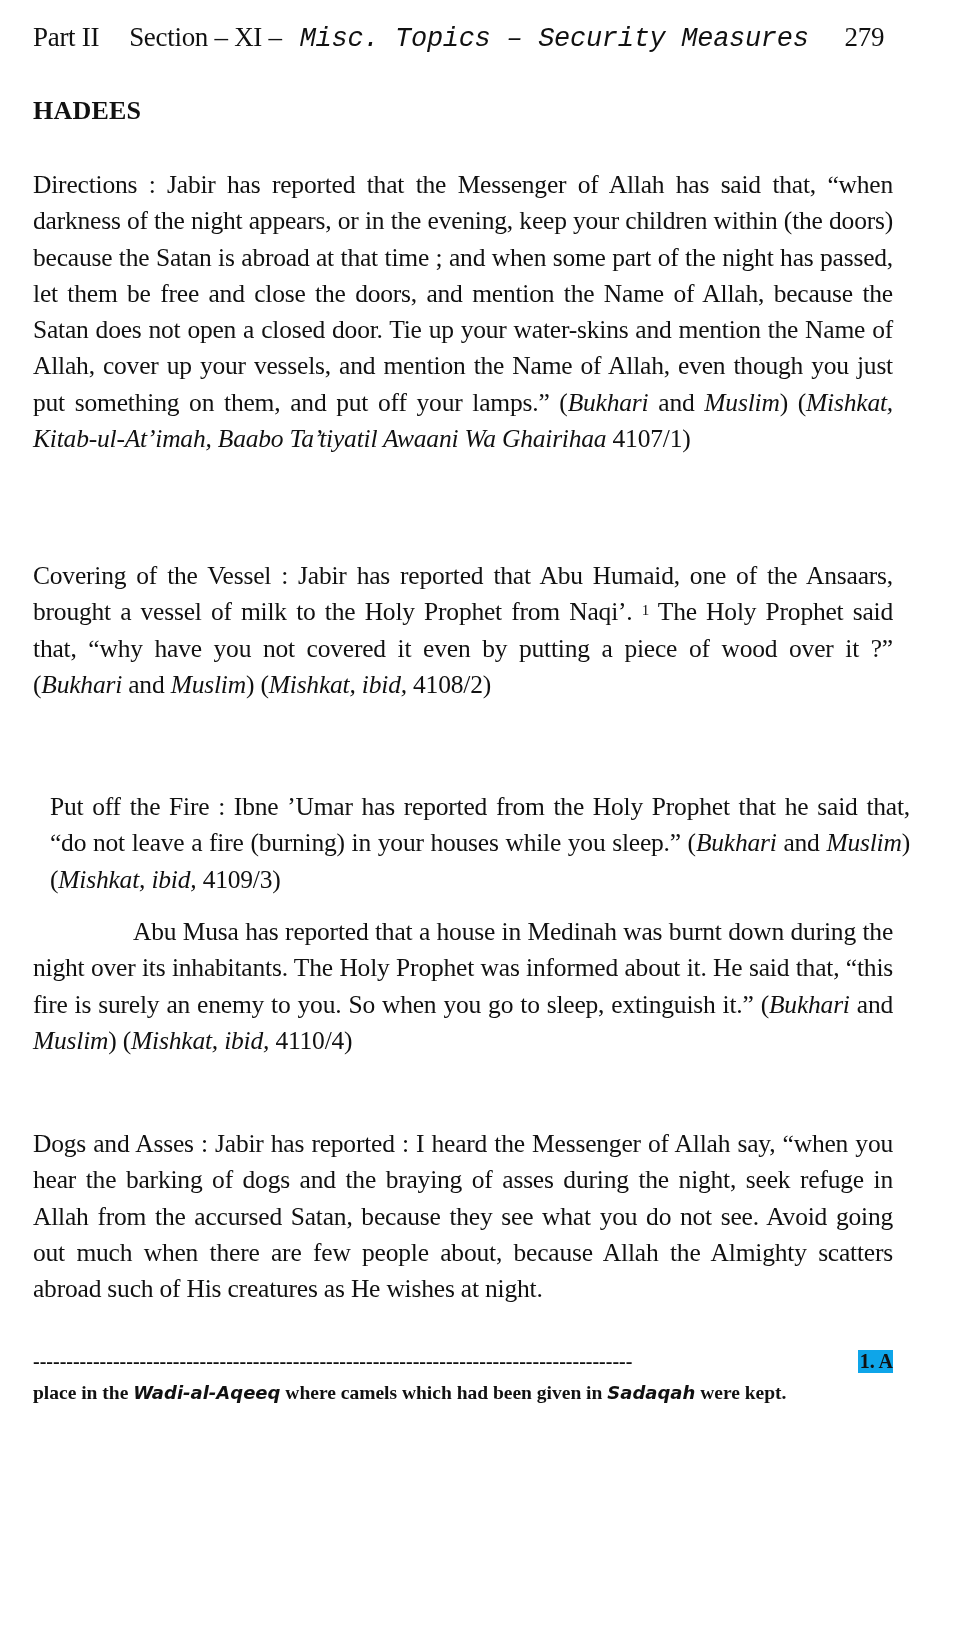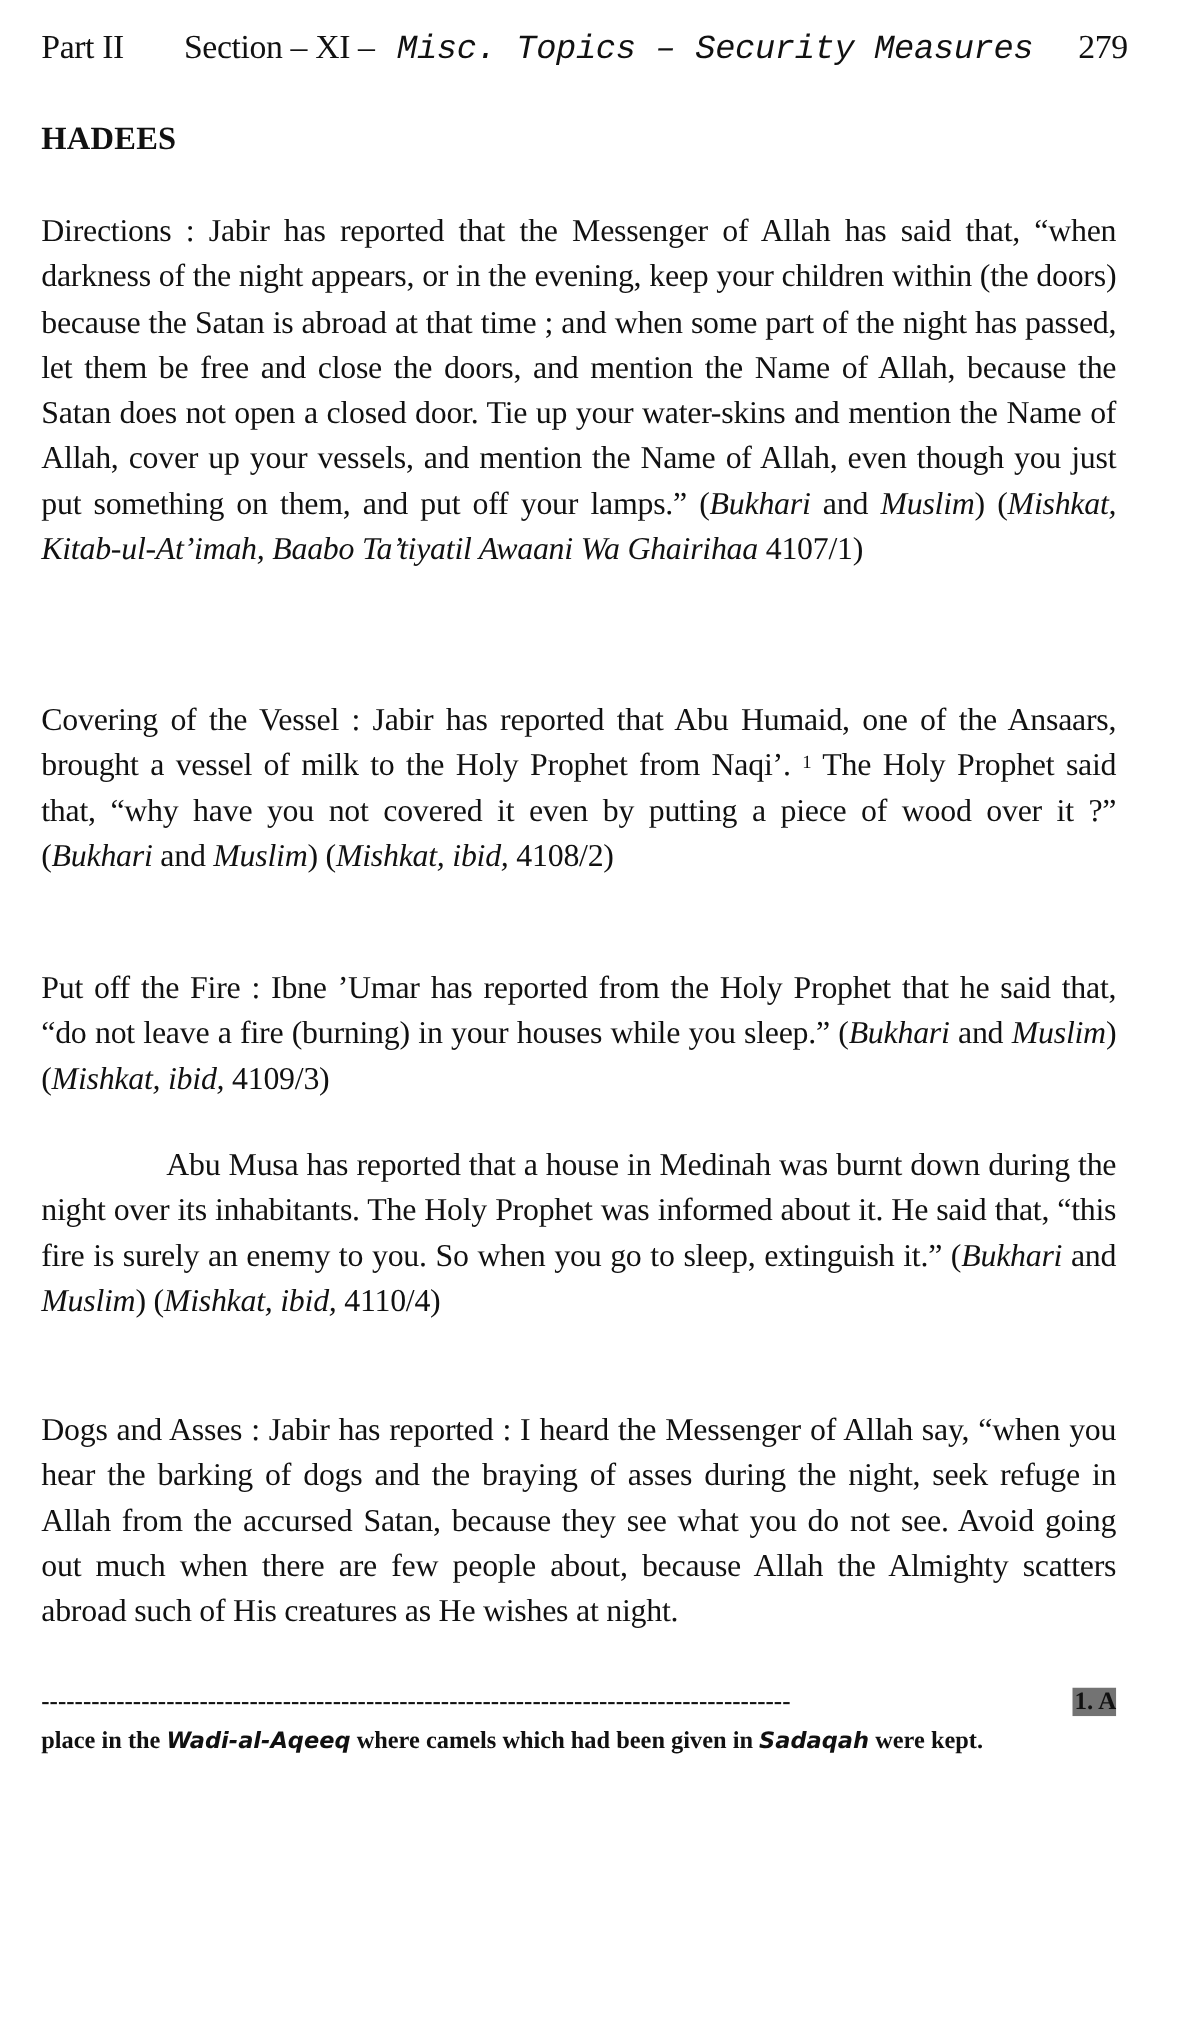--- a/index.html
+++ b/index.html
@@ -8,7 +8,7 @@
   .page { position:absolute; left:33px; top:0; width:860px; }
   .running-head { position:absolute; top:22px; left:0; width:860px; font-size:27px; white-space:nowrap; letter-spacing:-0.3px; }
   .running-head span { display:inline-block; }
-  .rh-part { margin-right:48px; }
+  .rh-part { margin-right:30px; }
   .rh-section { margin-right:18px; }
   .rh-topic { font-style:italic; margin-right:36px;font-family:Liberation Mono, monospace; }
   .heading { position:absolute; top:96px; left:0; font-size:26px; font-weight:bold; letter-spacing:0.2px;text-align:right; }

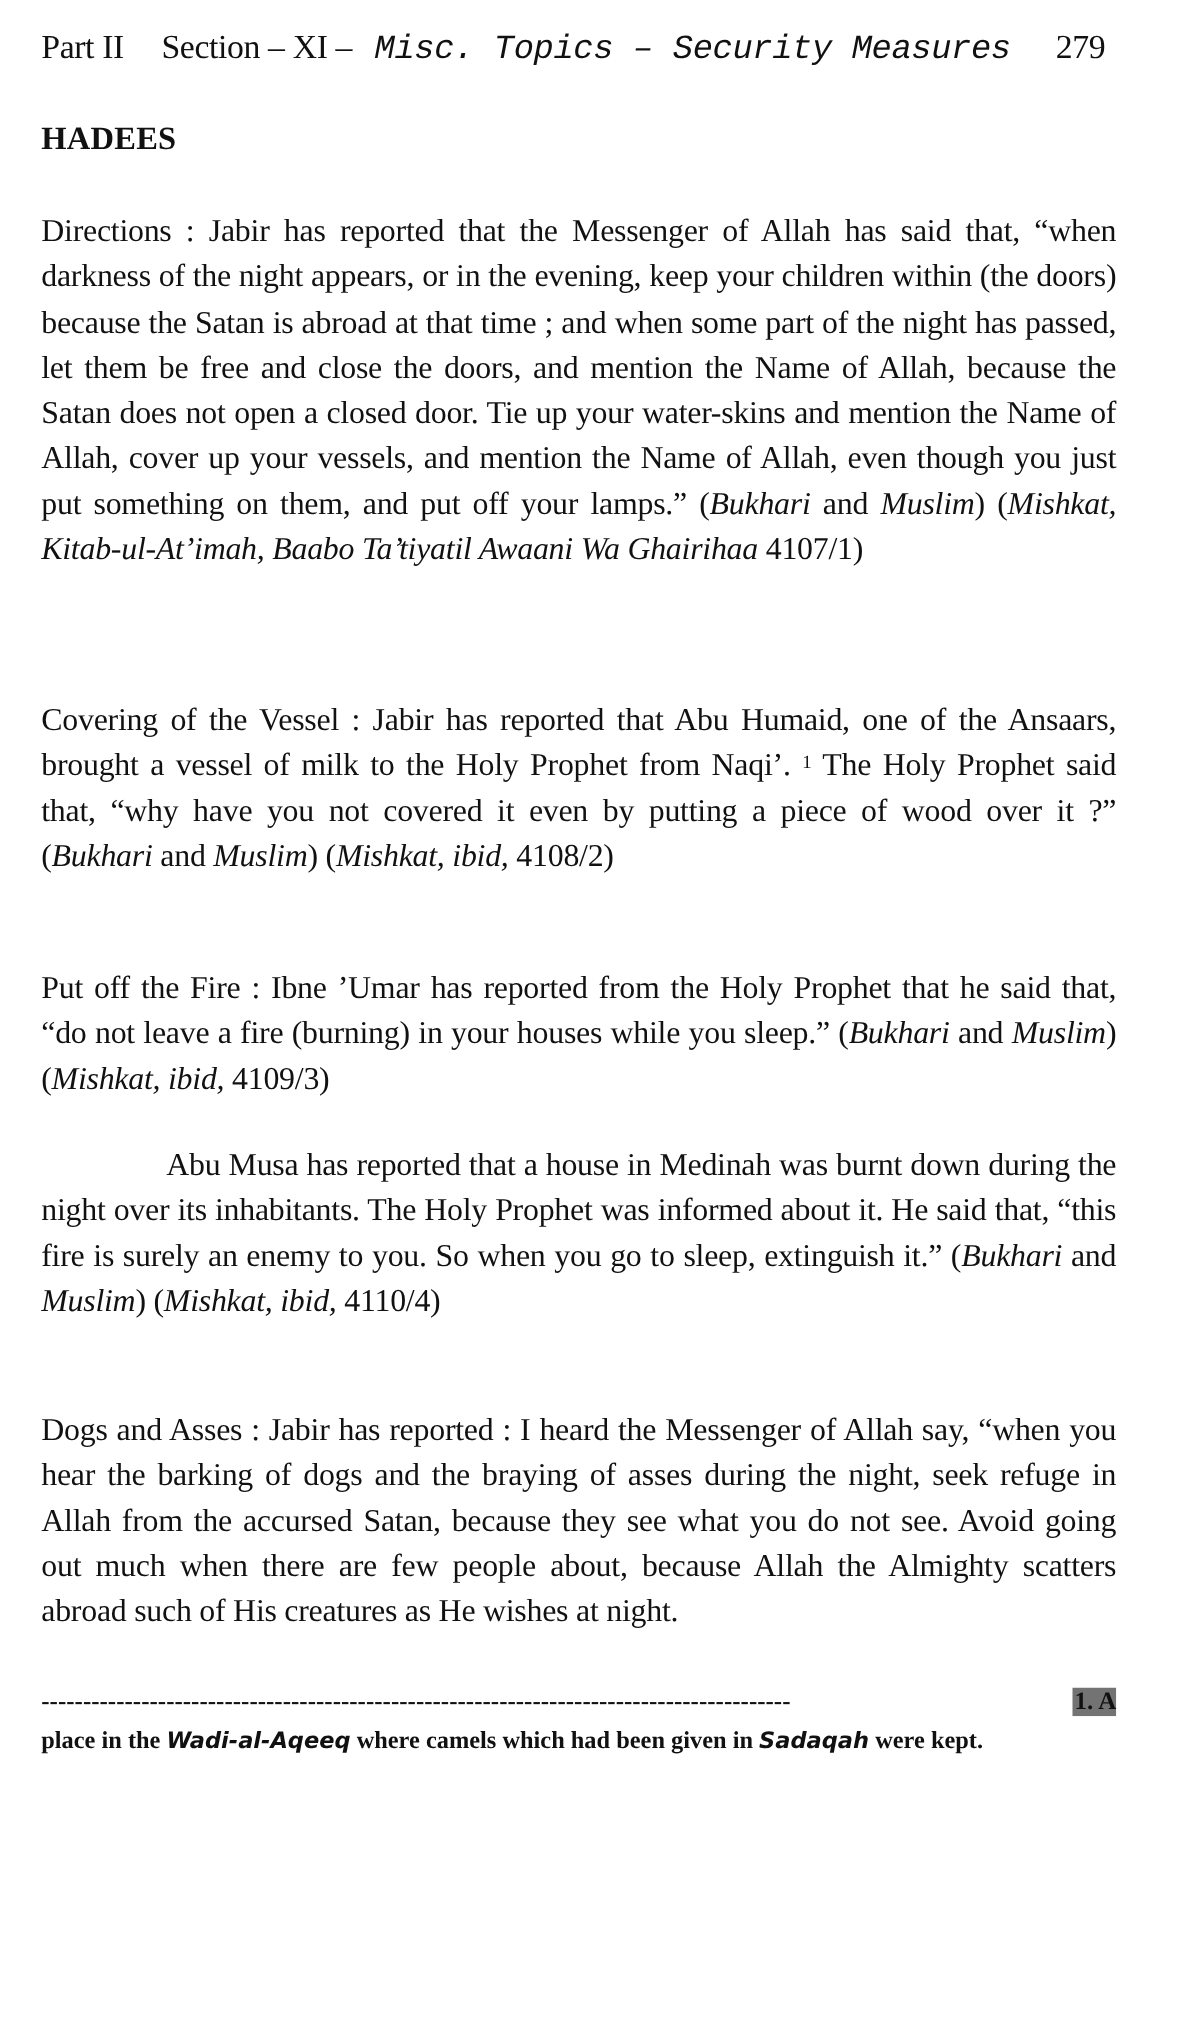--- a/index.html
+++ b/index.html
@@ -39,7 +39,7 @@
 
   <p class="para" style="top:558px;margin:0;"><b>Covering of the Vessel :</b><span> Jabir has reported that Abu Humaid, one of the Ansaars, brought a vessel of milk to the Holy Prophet from Naqi’. </span><sup>1</sup><span> The Holy Prophet said that, “why have you not covered it even by putting a piece of wood over it ?” (</span><i>Bukhari</i><span> and </span><i>Muslim</i><span>) (</span><i>Mishkat, ibid,</i><span> 4108/2)</span></p>
 
-  <p class="para" style="top:772px;margin:0;"><b>Put off the Fire :</b><span> Ibne ’Umar has reported from the Holy Prophet that he said that, “do not leave a fire (burning) in your houses while you sleep.” (</span><i>Bukhari</i><span> and </span><i>Muslim</i><span>) (</span><i>Mishkat, ibid,</i><span> 4109/3)</span></p>
+  <p class="para" style="top:772px;margin:17px;"><b>Put off the Fire :</b><span> Ibne ’Umar has reported from the Holy Prophet that he said that, “do not leave a fire (burning) in your houses while you sleep.” (</span><i>Bukhari</i><span> and </span><i>Muslim</i><span>) (</span><i>Mishkat, ibid,</i><span> 4109/3)</span></p>
 
   <p class="para indent" style="top:914px;margin:0;"><span>Abu Musa has reported that a house in Medinah was burnt down during the night over its inhabitants. The Holy Prophet was informed about it. He said that, “this fire is surely an enemy to you. So when you go to sleep, extinguish it.” (</span><i>Bukhari</i><span> and </span><i>Muslim</i><span>) (</span><i>Mishkat, ibid,</i><span> 4110/4)</span></p>
 

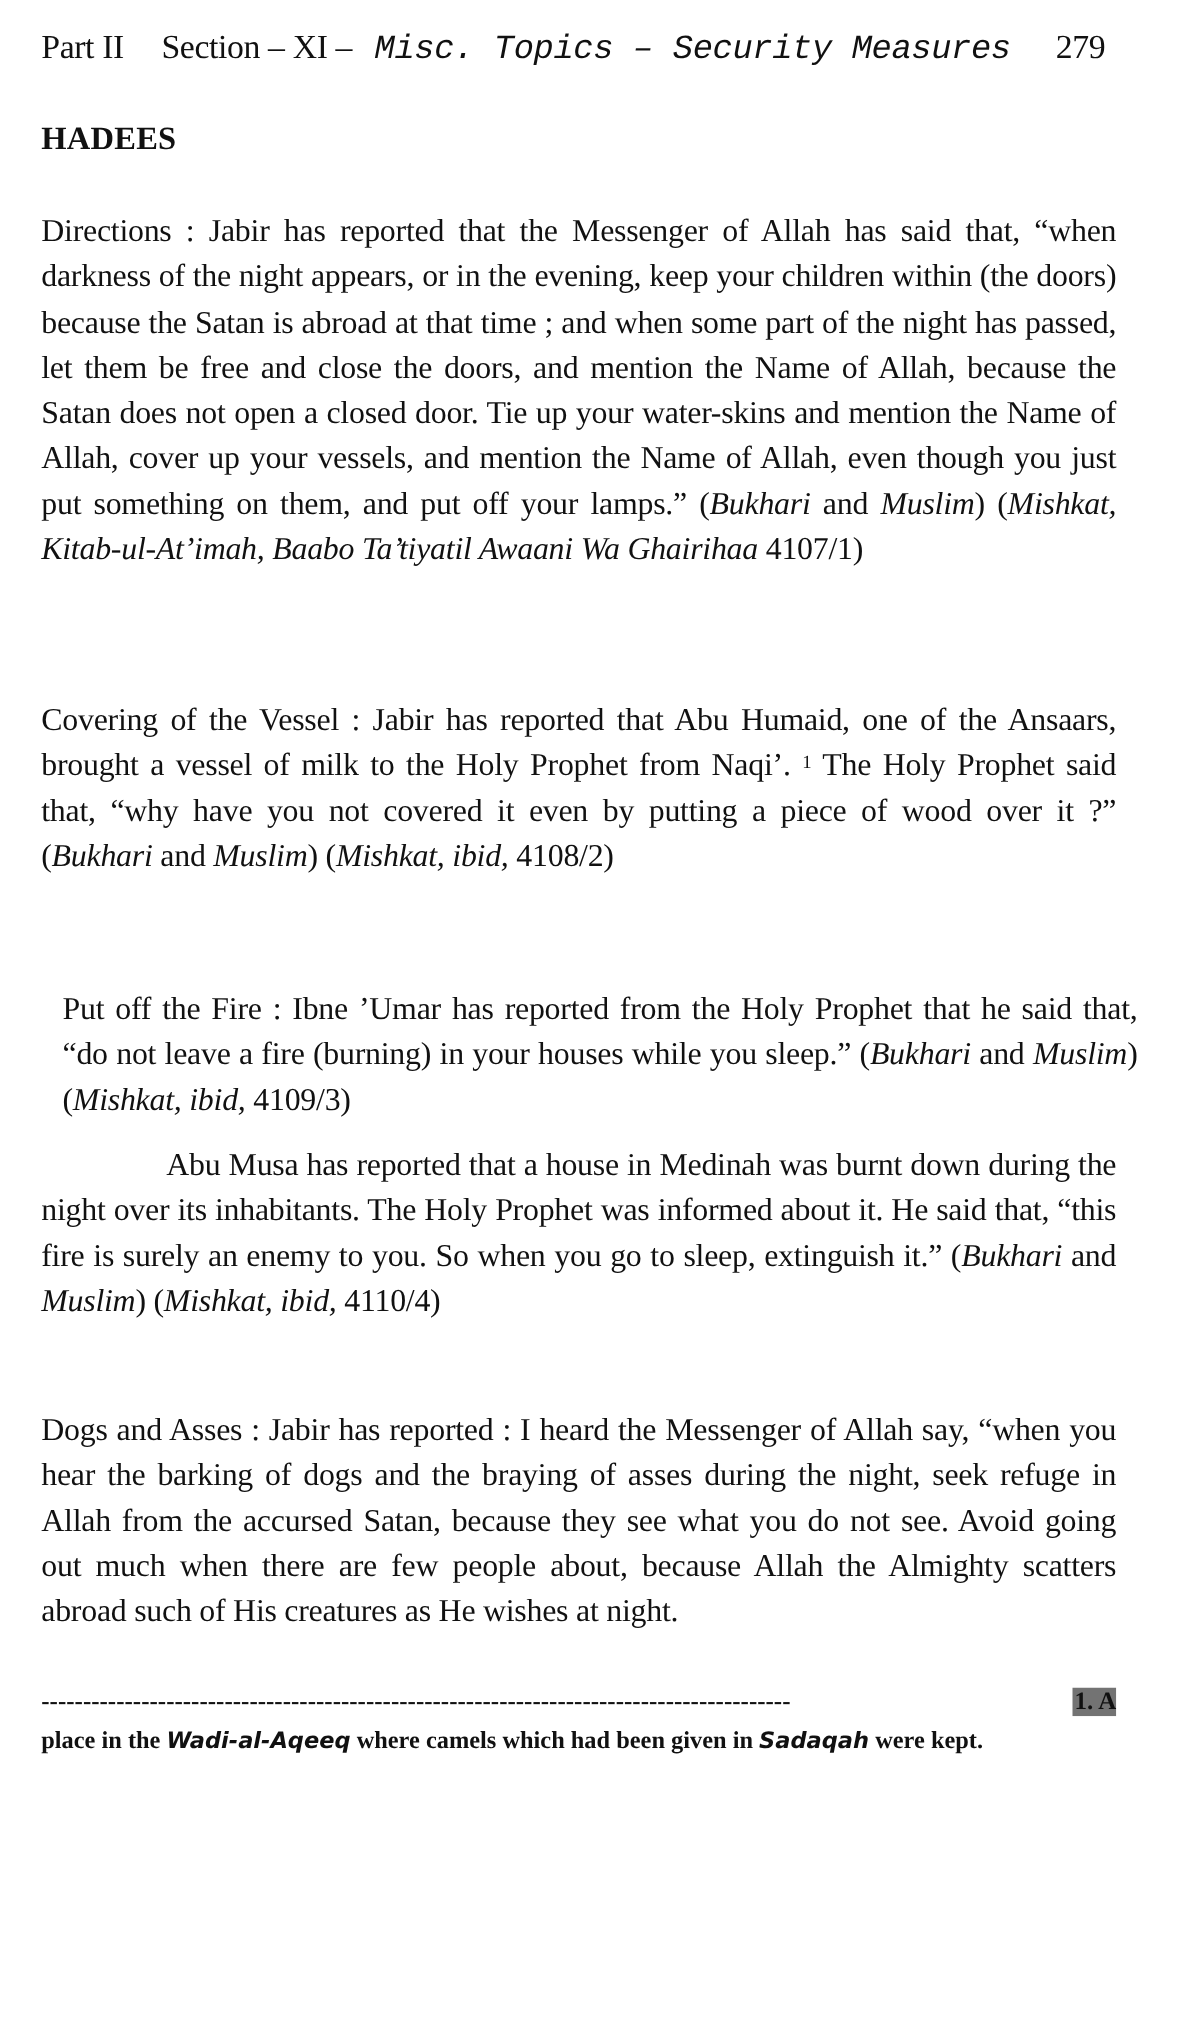--- a/index.html
+++ b/index.html
@@ -45,7 +45,7 @@
 
   <p class="para" style="top:1126px;margin:0;"><b>Dogs and Asses :</b><span> Jabir has reported : I heard the Messenger of Allah say, “when you hear the barking of dogs and the braying of asses during the night, seek refuge in Allah from the accursed Satan, because they see what you do not see. Avoid going out much when there are few people about, because Allah the Almighty scatters abroad such of His creatures as He wishes at night.</span></p>
 
-  <div class="footnote-rule"><span>------------------------------------------------------------------------------------------</span><span style="position:absolute;right:0;top:0;background:#737373;padding-left:2px;">1. A</span></div>
+  <div class="footnote-rule"><span>------------------------------------------------------------------------------------------</span><span style="position:absolute;right:0;top:0;background:#0ea5e9;padding-left:2px;">1. A</span></div>
 
   <p class="footnote" style="margin:0;"><span>place in the </span><i>Wadi-al-Aqeeq</i><span> where camels which had been given in </span><i>Sadaqah</i><span> were kept.</span></p>
 

